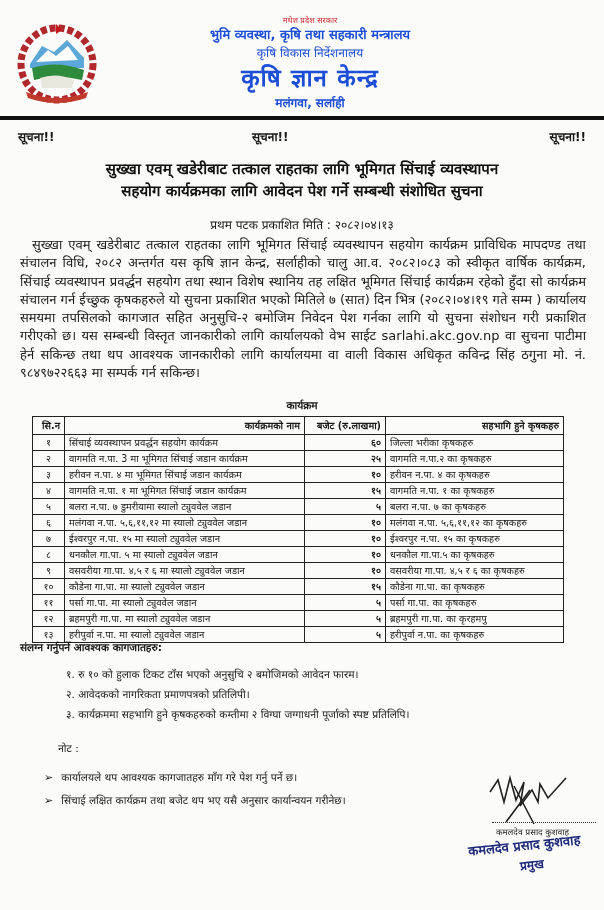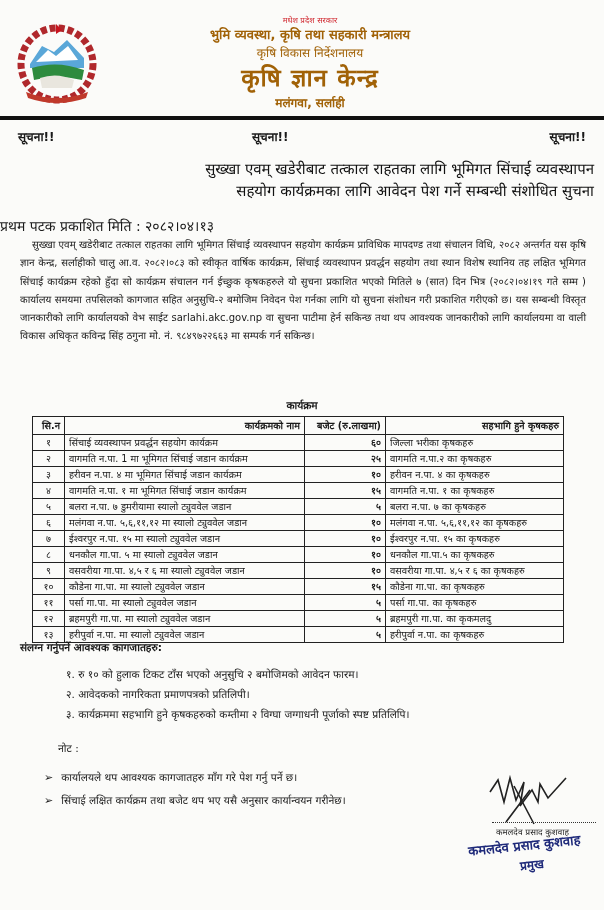--- a/index.html
+++ b/index.html
@@ -10,7 +10,7 @@
   .abs { position:absolute; }
   
   .logo { left:12px; top:18px; width:90px; height:90px; }
-  .hdr { left:100px; width:420px; text-align:center; color:#a16207; }
+  .hdr { left:100px; width:420px; text-align:center; color:#1d4ed8; }
   .hdr-l1 { top:14px; font-size:8px; color:#d0262e; }
   .hdr-l2 { top:25px; font-size:13px; font-weight:bold; }
   .hdr-l3 { top:44px; font-size:12px; }

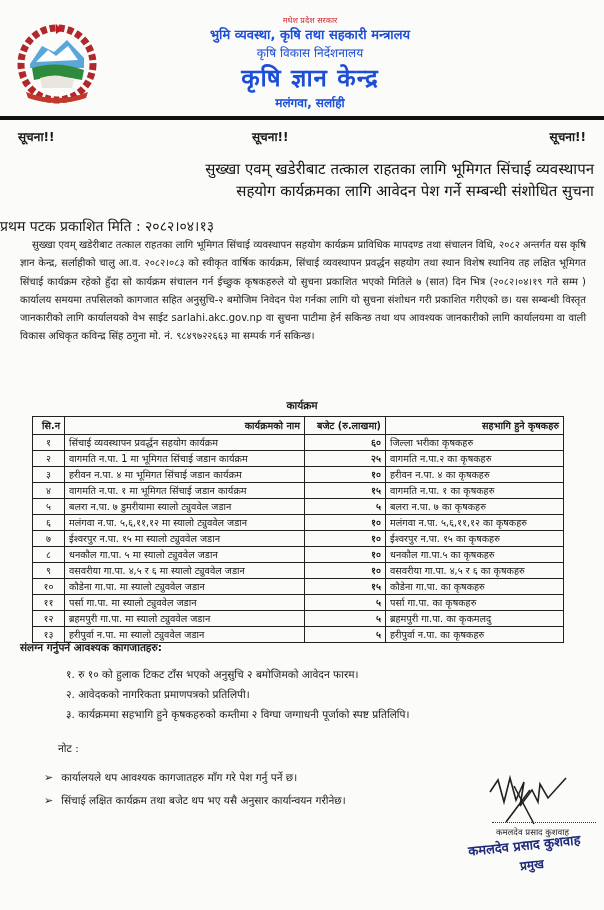--- a/index.html
+++ b/index.html
@@ -18,7 +18,7 @@
   .hdr-l5 { top:94px; font-size:12px; font-weight:bold; }
   .rule-thick { left:0; top:116px; width:604px; height:4px; background:#111; }
   .notice { top:128px; font-size:12px; font-weight:bold; }
-  .title { left:10px; width:584px; text-align:right; font-size:15px; font-weight:normal; color:#111; line-height:22px; top:158px; }
+  .title { left:10px; width:584px; text-align:center; font-size:15px; font-weight:bold; color:#111; line-height:22px; top:158px; }
   .pubdate { left:0; width:604px; top:216px; font-size:14px; }
   .para { left:20px; width:566px; top:236px; font-size:10px; line-height:18.3px; text-align:justify; text-indent:12px; }
   .tbl-title { left:0; width:604px; text-align:center; top:398px; font-size:10.5px; font-weight:bold; }

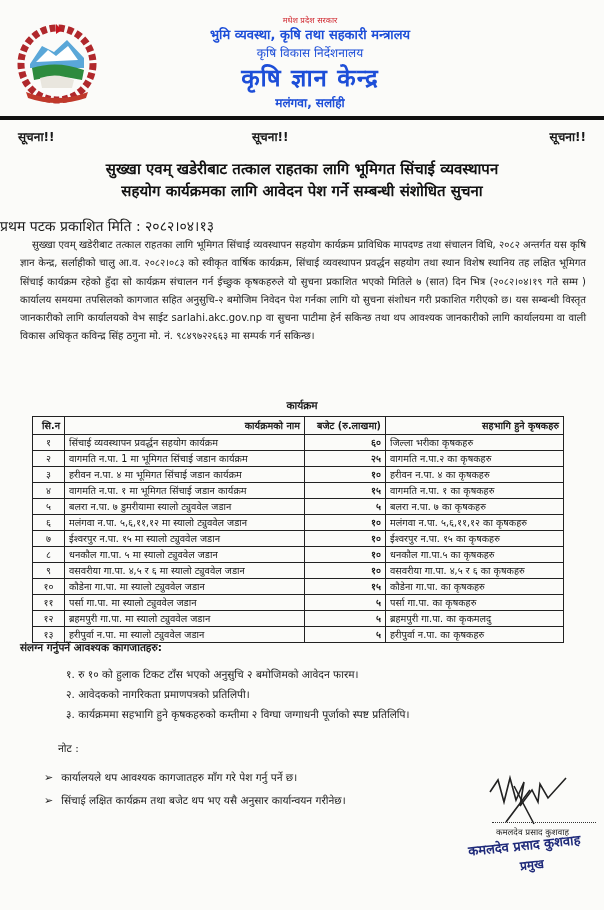--- a/index.html
+++ b/index.html
@@ -19,7 +19,7 @@
   .rule-thick { left:0; top:116px; width:604px; height:4px; background:#111; }
   .notice { top:128px; font-size:12px; font-weight:bold; }
   .title { left:10px; width:584px; text-align:center; font-size:15px; font-weight:bold; color:#111; line-height:22px; top:158px; }
-  .pubdate { left:0; width:604px; top:216px; font-size:14px; }
+  .pubdate { left:0; width:604px; text-align:center; top:216px; font-size:12px; }
   .para { left:20px; width:566px; top:236px; font-size:10px; line-height:18.3px; text-align:justify; text-indent:12px; }
   .tbl-title { left:0; width:604px; text-align:center; top:398px; font-size:10.5px; font-weight:bold; }
   table.prog { position:absolute; left:32px; top:416px; width:532px; border-collapse:collapse; font-size:9.6px; }

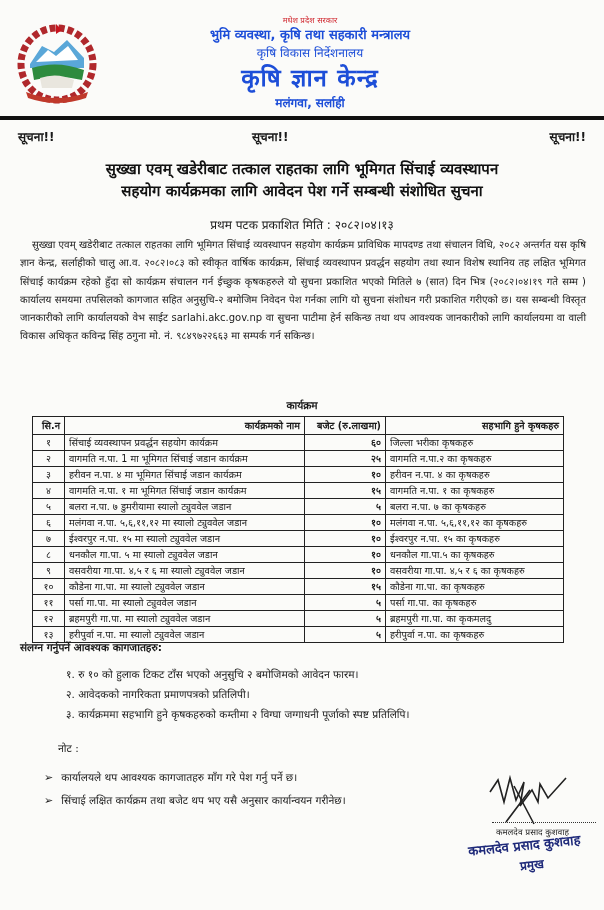--- a/index.html
+++ b/index.html
@@ -20,7 +20,7 @@
   .notice { top:128px; font-size:12px; font-weight:bold; }
   .title { left:10px; width:584px; text-align:center; font-size:15px; font-weight:bold; color:#111; line-height:22px; top:158px; }
   .pubdate { left:0; width:604px; text-align:center; top:216px; font-size:12px; }
-  .para { left:20px; width:566px; top:236px; font-size:10px; line-height:18.3px; text-align:justify; text-indent:12px; }
+  .para { left:20px; width:566px; top:236px; font-size:13px; line-height:18.3px; text-align:justify; text-indent:12px; }
   .tbl-title { left:0; width:604px; text-align:center; top:398px; font-size:10.5px; font-weight:bold; }
   table.prog { position:absolute; left:32px; top:416px; width:532px; border-collapse:collapse; font-size:9.6px; }
   table.prog th, table.prog td { border:1px solid #222; padding:0 4px; height:15px; line-height:14px; white-space:nowrap; }

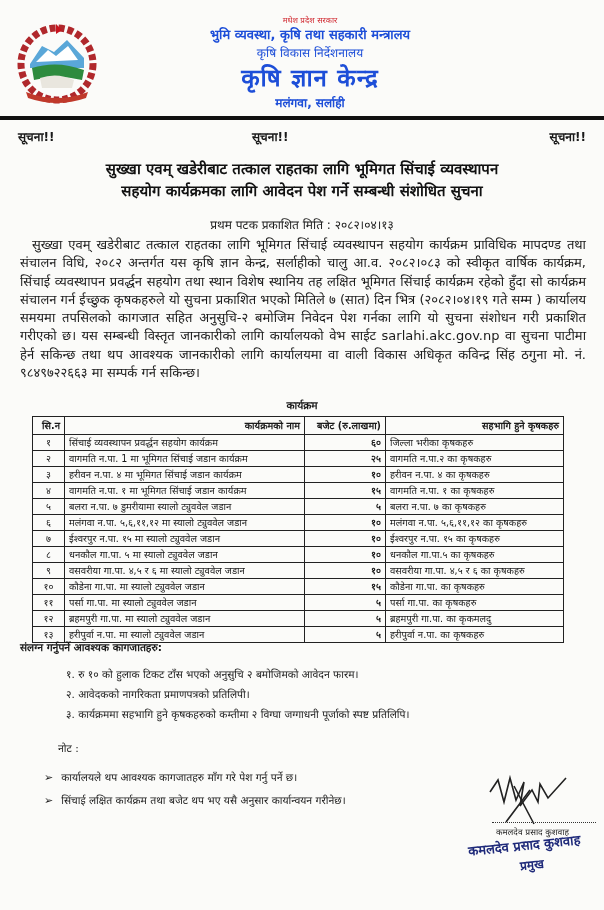--- a/index.html
+++ b/index.html
@@ -92,7 +92,7 @@
       </tr>
       <tr>
         <td class="c-sn">२</td>
-        <td class="c-name">वागमति न.पा. 1 मा भूमिगत सिंचाई जडान कार्यक्रम</td>
+        <td class="c-name">वागमति न.पा. 3 मा भूमिगत सिंचाई जडान कार्यक्रम</td>
         <td class="c-bud">२५</td>
         <td>वागमति न.पा.२ का कृषकहरु</td>
       </tr>

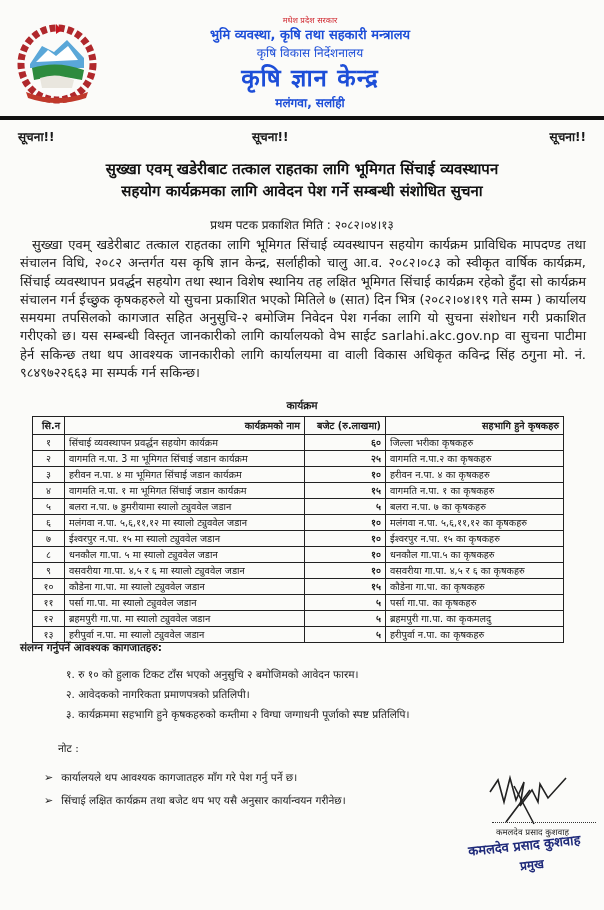--- a/index.html
+++ b/index.html
@@ -154,7 +154,7 @@
         <td class="c-sn">१२</td>
         <td class="c-name">ब्रहमपुरी गा.पा. मा स्यालो ट्युववेल जडान</td>
         <td class="c-bud">५</td>
-        <td>ब्रहमपुरी गा.पा. का कृकमलदु</td>
+        <td>ब्रहमपुरी गा.पा. का कृरहमपु</td>
       </tr>
       <tr>
         <td class="c-sn">१३</td>

